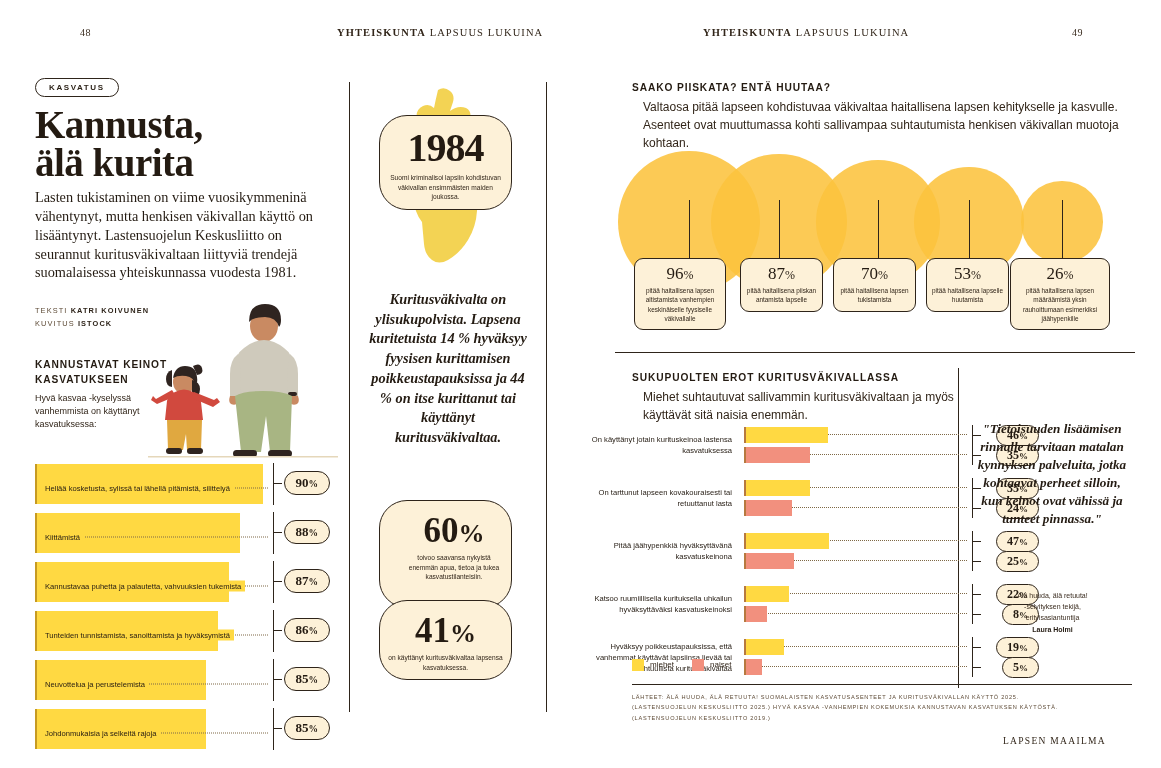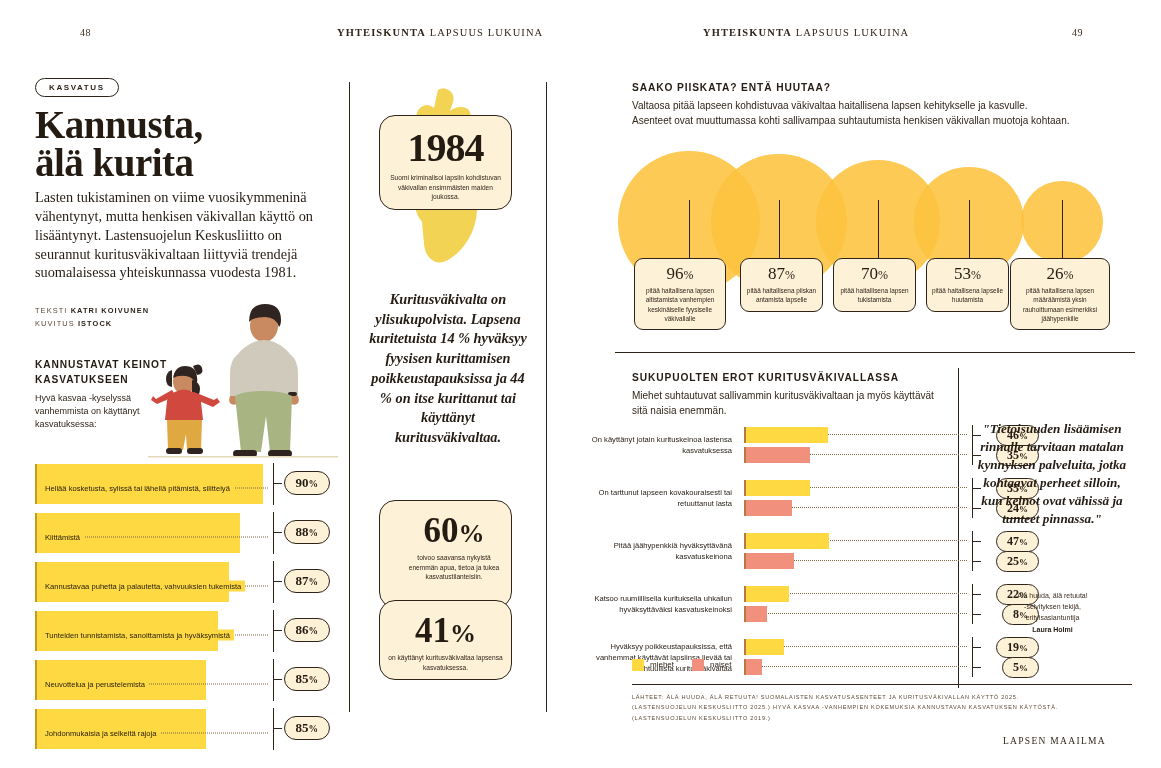--- a/index.html
+++ b/index.html
@@ -160,7 +160,7 @@
   }
   .sect-sub {
     position: absolute;
-    font-size: 10px; line-height: 1.5; color: #32261a;
+    font-size: 12px; line-height: 1.5; color: #32261a; margin-left: 11px;
   }
   .bubble {
     position: absolute; border-radius: 50%;

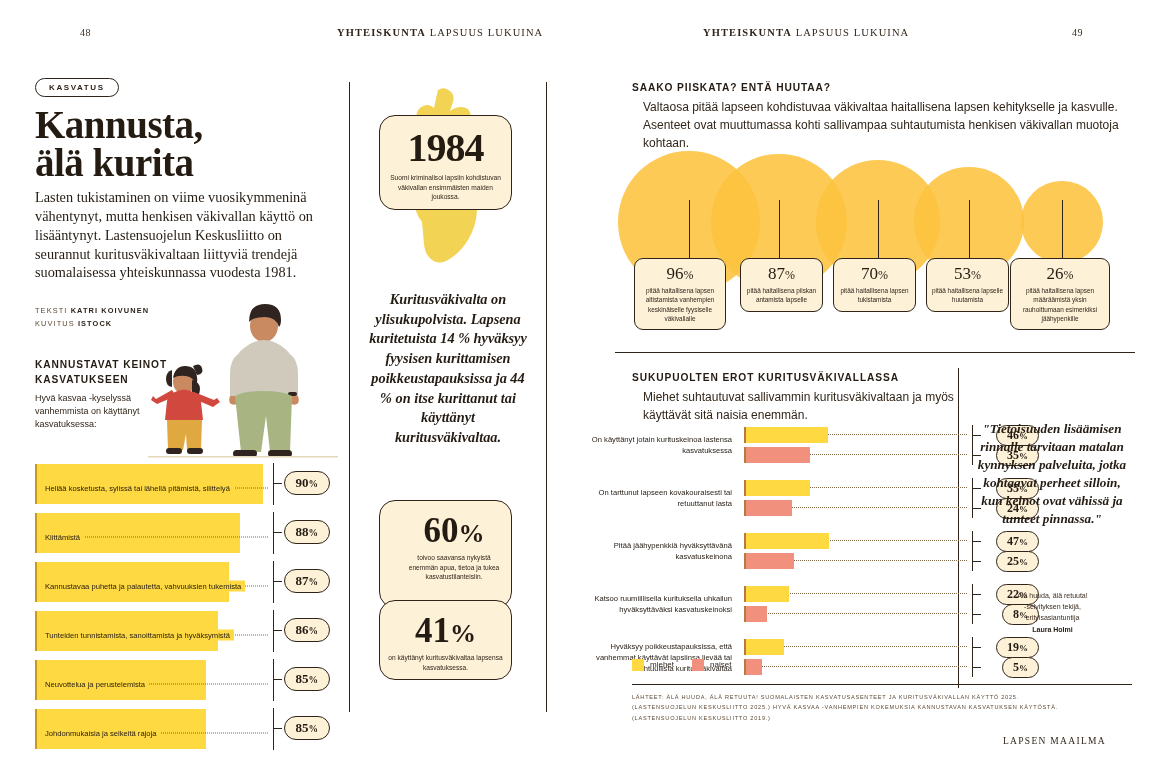--- a/index.html
+++ b/index.html
@@ -126,7 +126,7 @@
 
   .card {
     position: absolute;
-    border: 1.2px solid #2e241a; border-radius: 16px;
+    border: 1.2px solid #2e241a; border-radius: 28px;
     background: #fdf1d8;
     text-align: center;
   }

